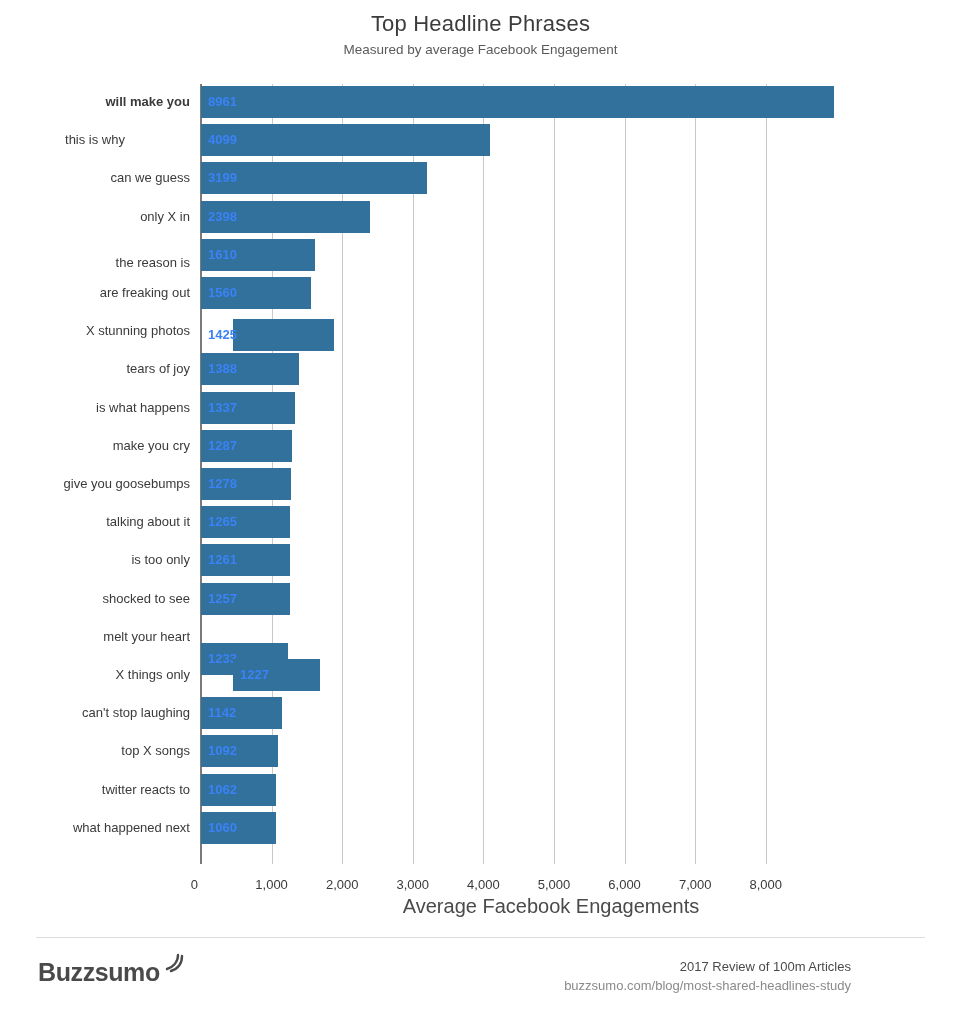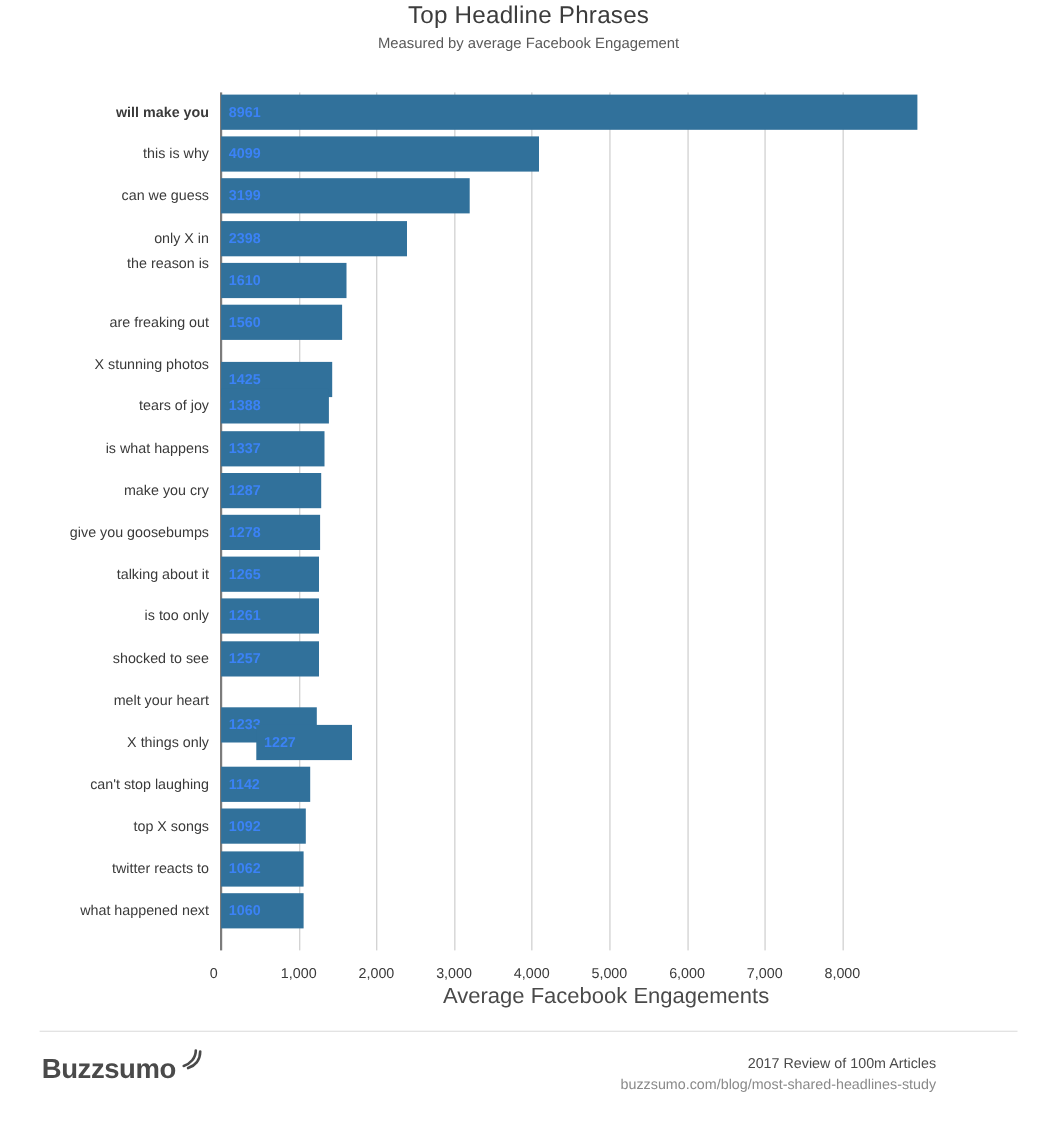--- a/index.html
+++ b/index.html
@@ -19,6 +19,7 @@
   
   #chart-header {
     width: 961px;
+    padding-top: 10px;
     text-align: center;
   }
   #chart-title {

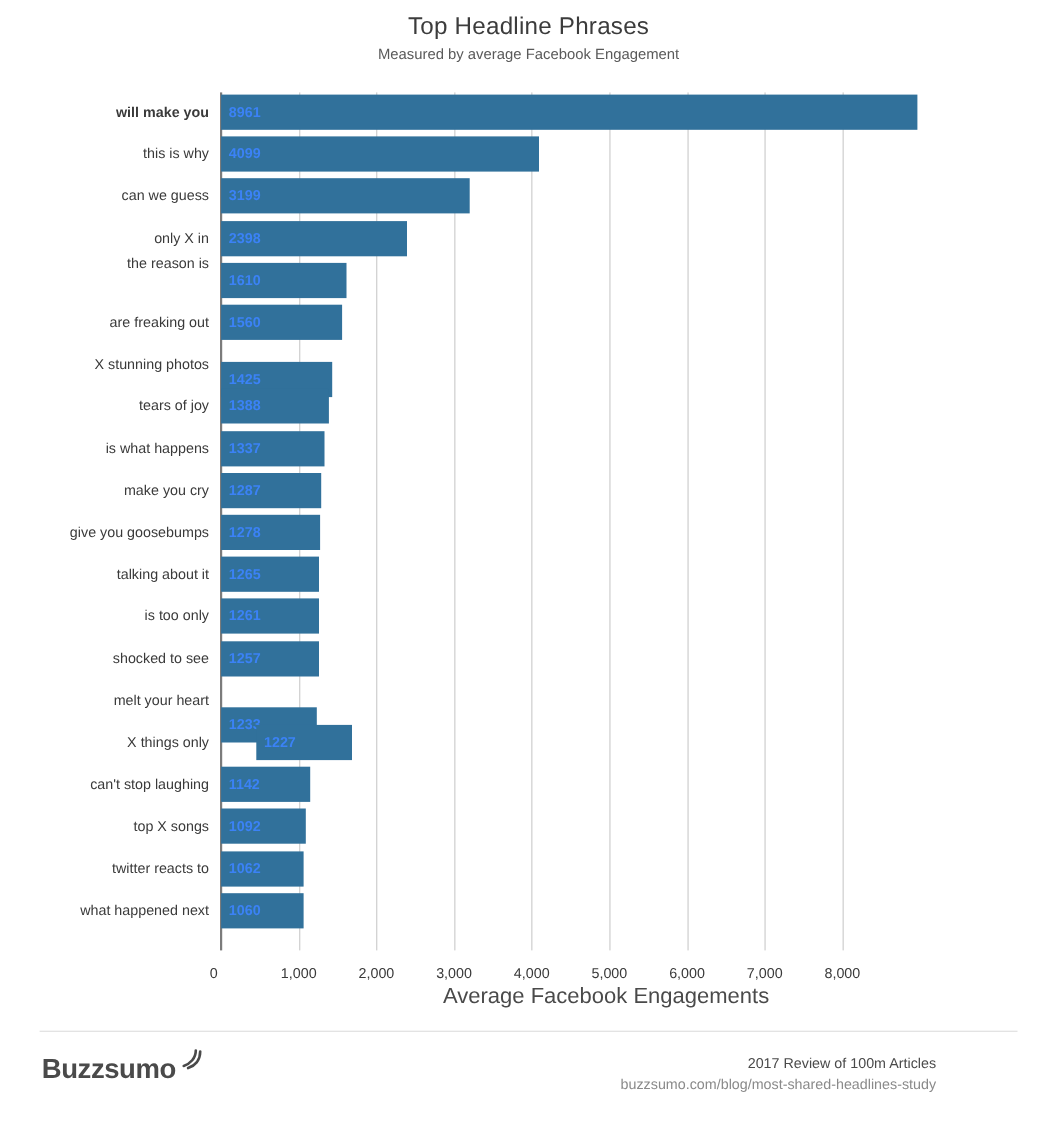--- a/index.html
+++ b/index.html
@@ -209,7 +209,7 @@
 <div id="plot-wrap">
   <div id="ylabels">
       <div class="ylabel" style="top: 2px; font-weight: bold;">will make you</div>
-      <div class="ylabel" style="top: 40.2px;">this is why</div>
+      <div class="ylabel" style="top: 40.2px; text-align: center;">this is why</div>
       <div class="ylabel" style="top: 78.4px;">can we guess</div>
       <div class="ylabel" style="top: 116.6px;">only X in</div>
       <div class="ylabel" style="top: 140px;">the reason is</div>

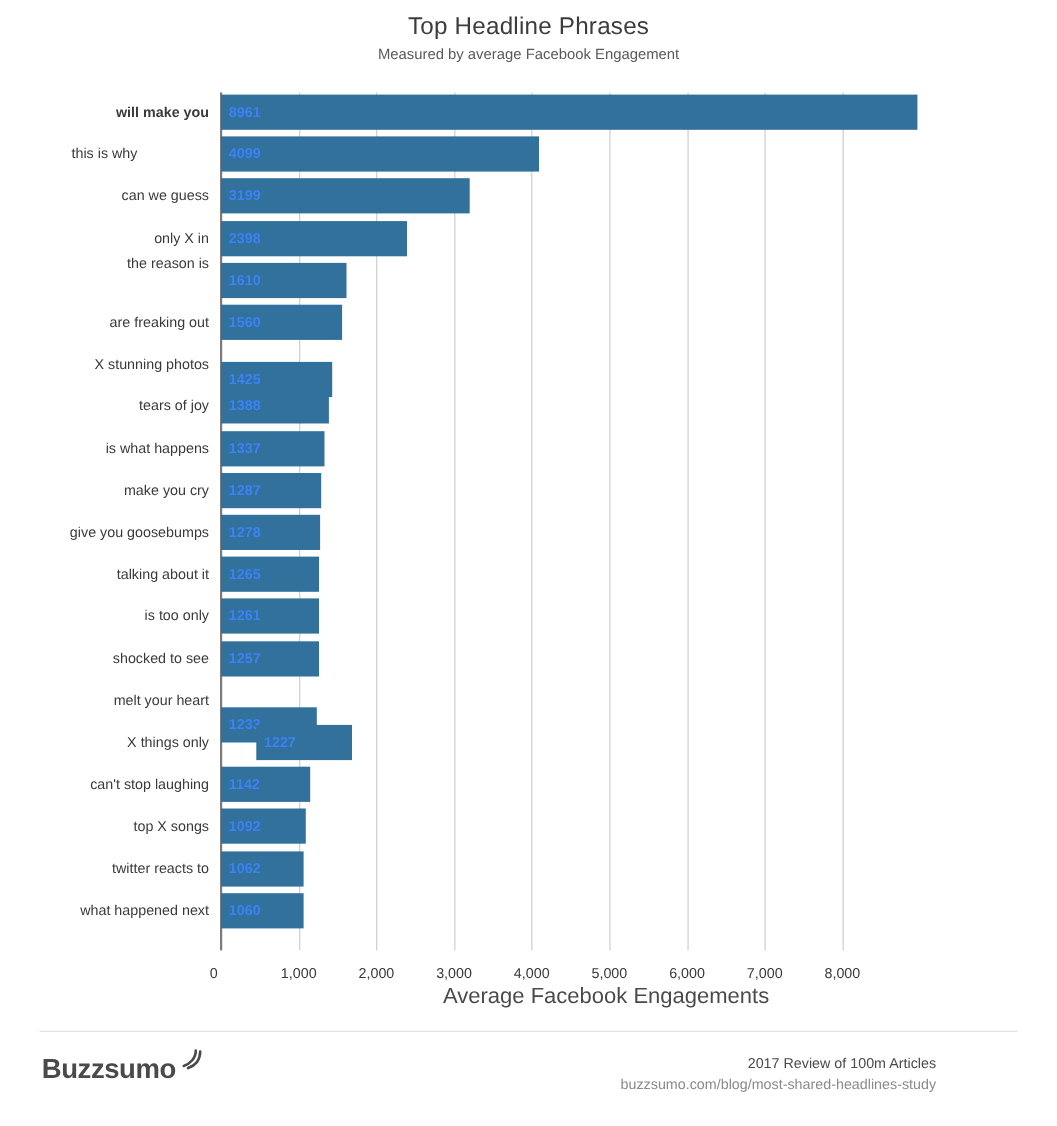--- a/index.html
+++ b/index.html
@@ -212,7 +212,7 @@
       <div class="ylabel" style="top: 40.2px; text-align: center;">this is why</div>
       <div class="ylabel" style="top: 78.4px;">can we guess</div>
       <div class="ylabel" style="top: 116.6px;">only X in</div>
-      <div class="ylabel" style="top: 140px;">the reason is</div>
+      <div class="ylabel" style="top: 163px;">the reason is</div>
       <div class="ylabel" style="top: 193px;">are freaking out</div>
       <div class="ylabel" style="top: 231.2px;">X stunning photos</div>
       <div class="ylabel" style="top: 269.4px; margin-left: 32px;">tears of joy</div>

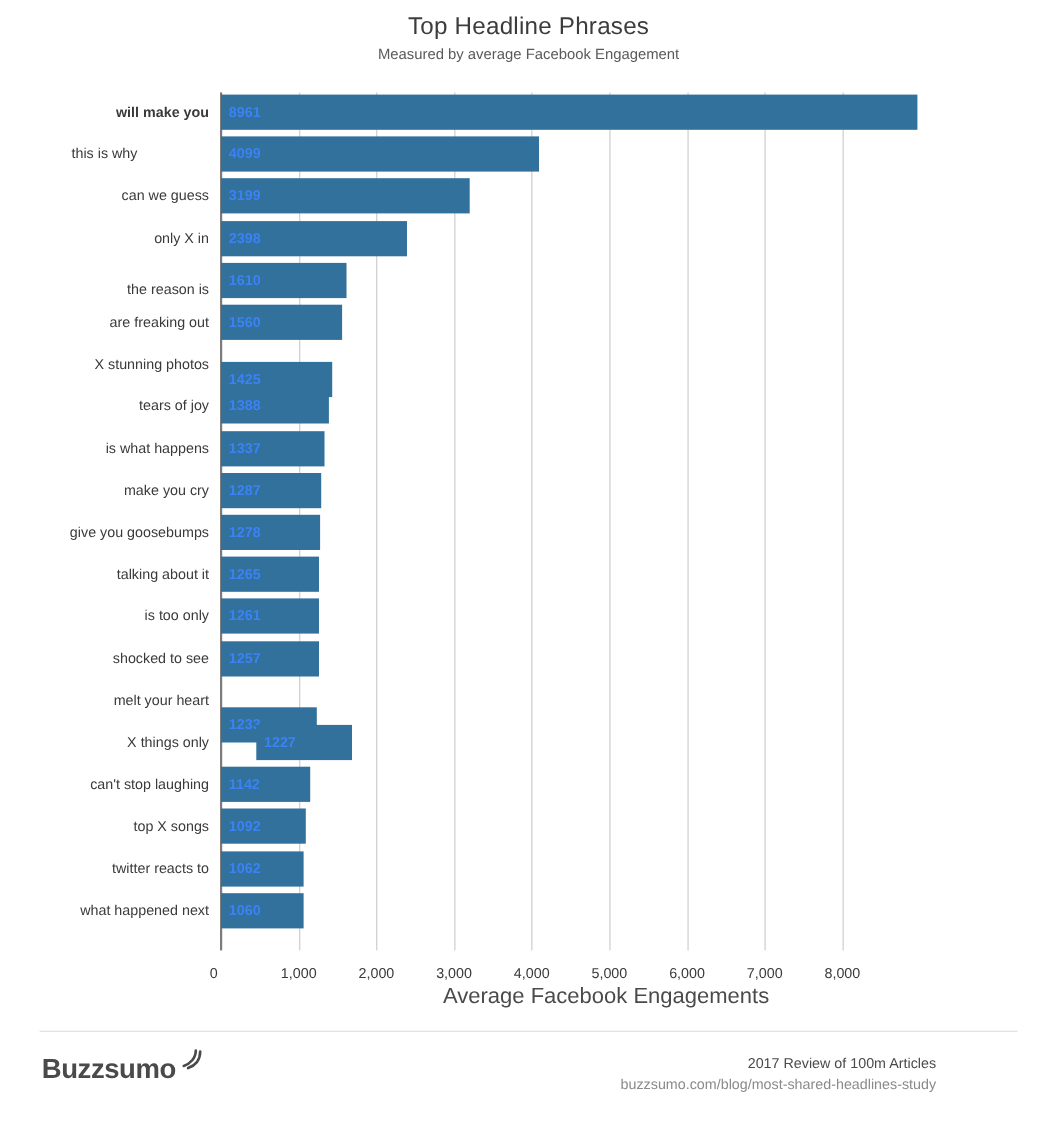--- a/index.html
+++ b/index.html
@@ -267,7 +267,7 @@
           <div class="bar" style="width: 110.136px; background: rgb(49, 113, 155);"></div>
           <div class="bar-value">1560</div>
         </div>
-        <div class="bar-row" style="top: 245px;">
+        <div class="bar-row" style="top: 235px; padding-left: 32px;">
           <div class="bar" style="width: 100.605px; background: rgb(49, 113, 155);"></div>
           <div class="bar-value">1425</div>
         </div>

